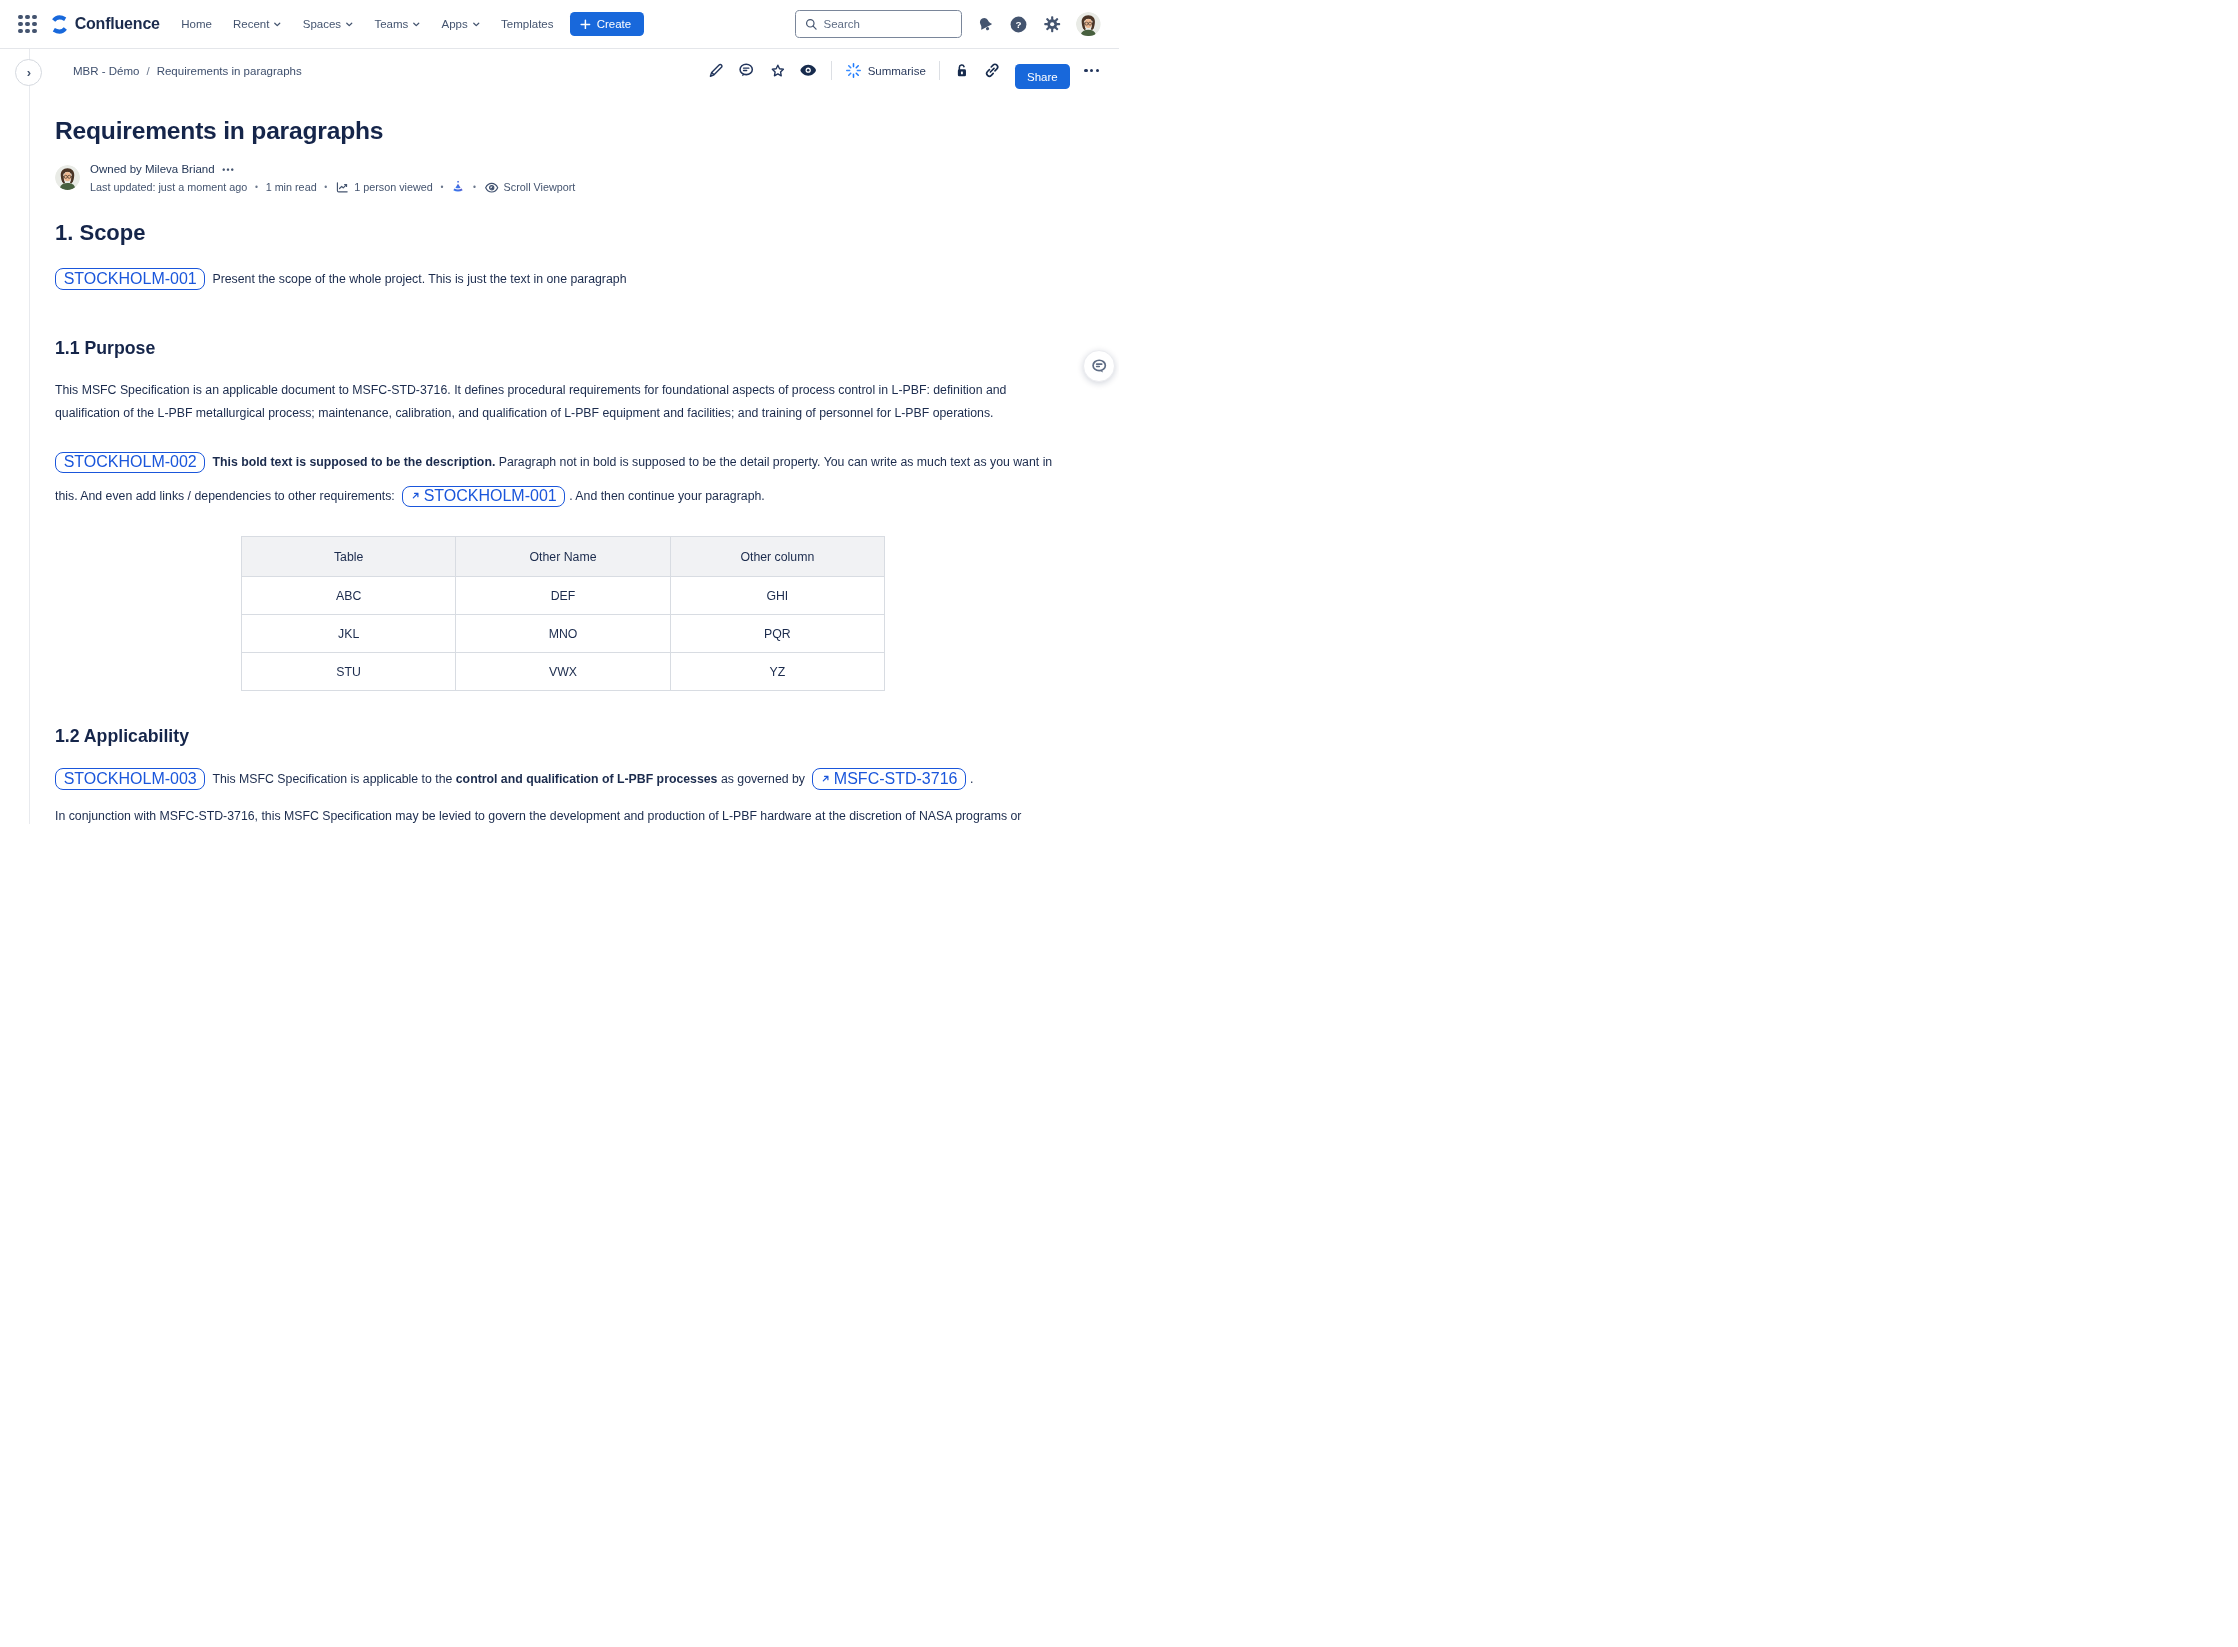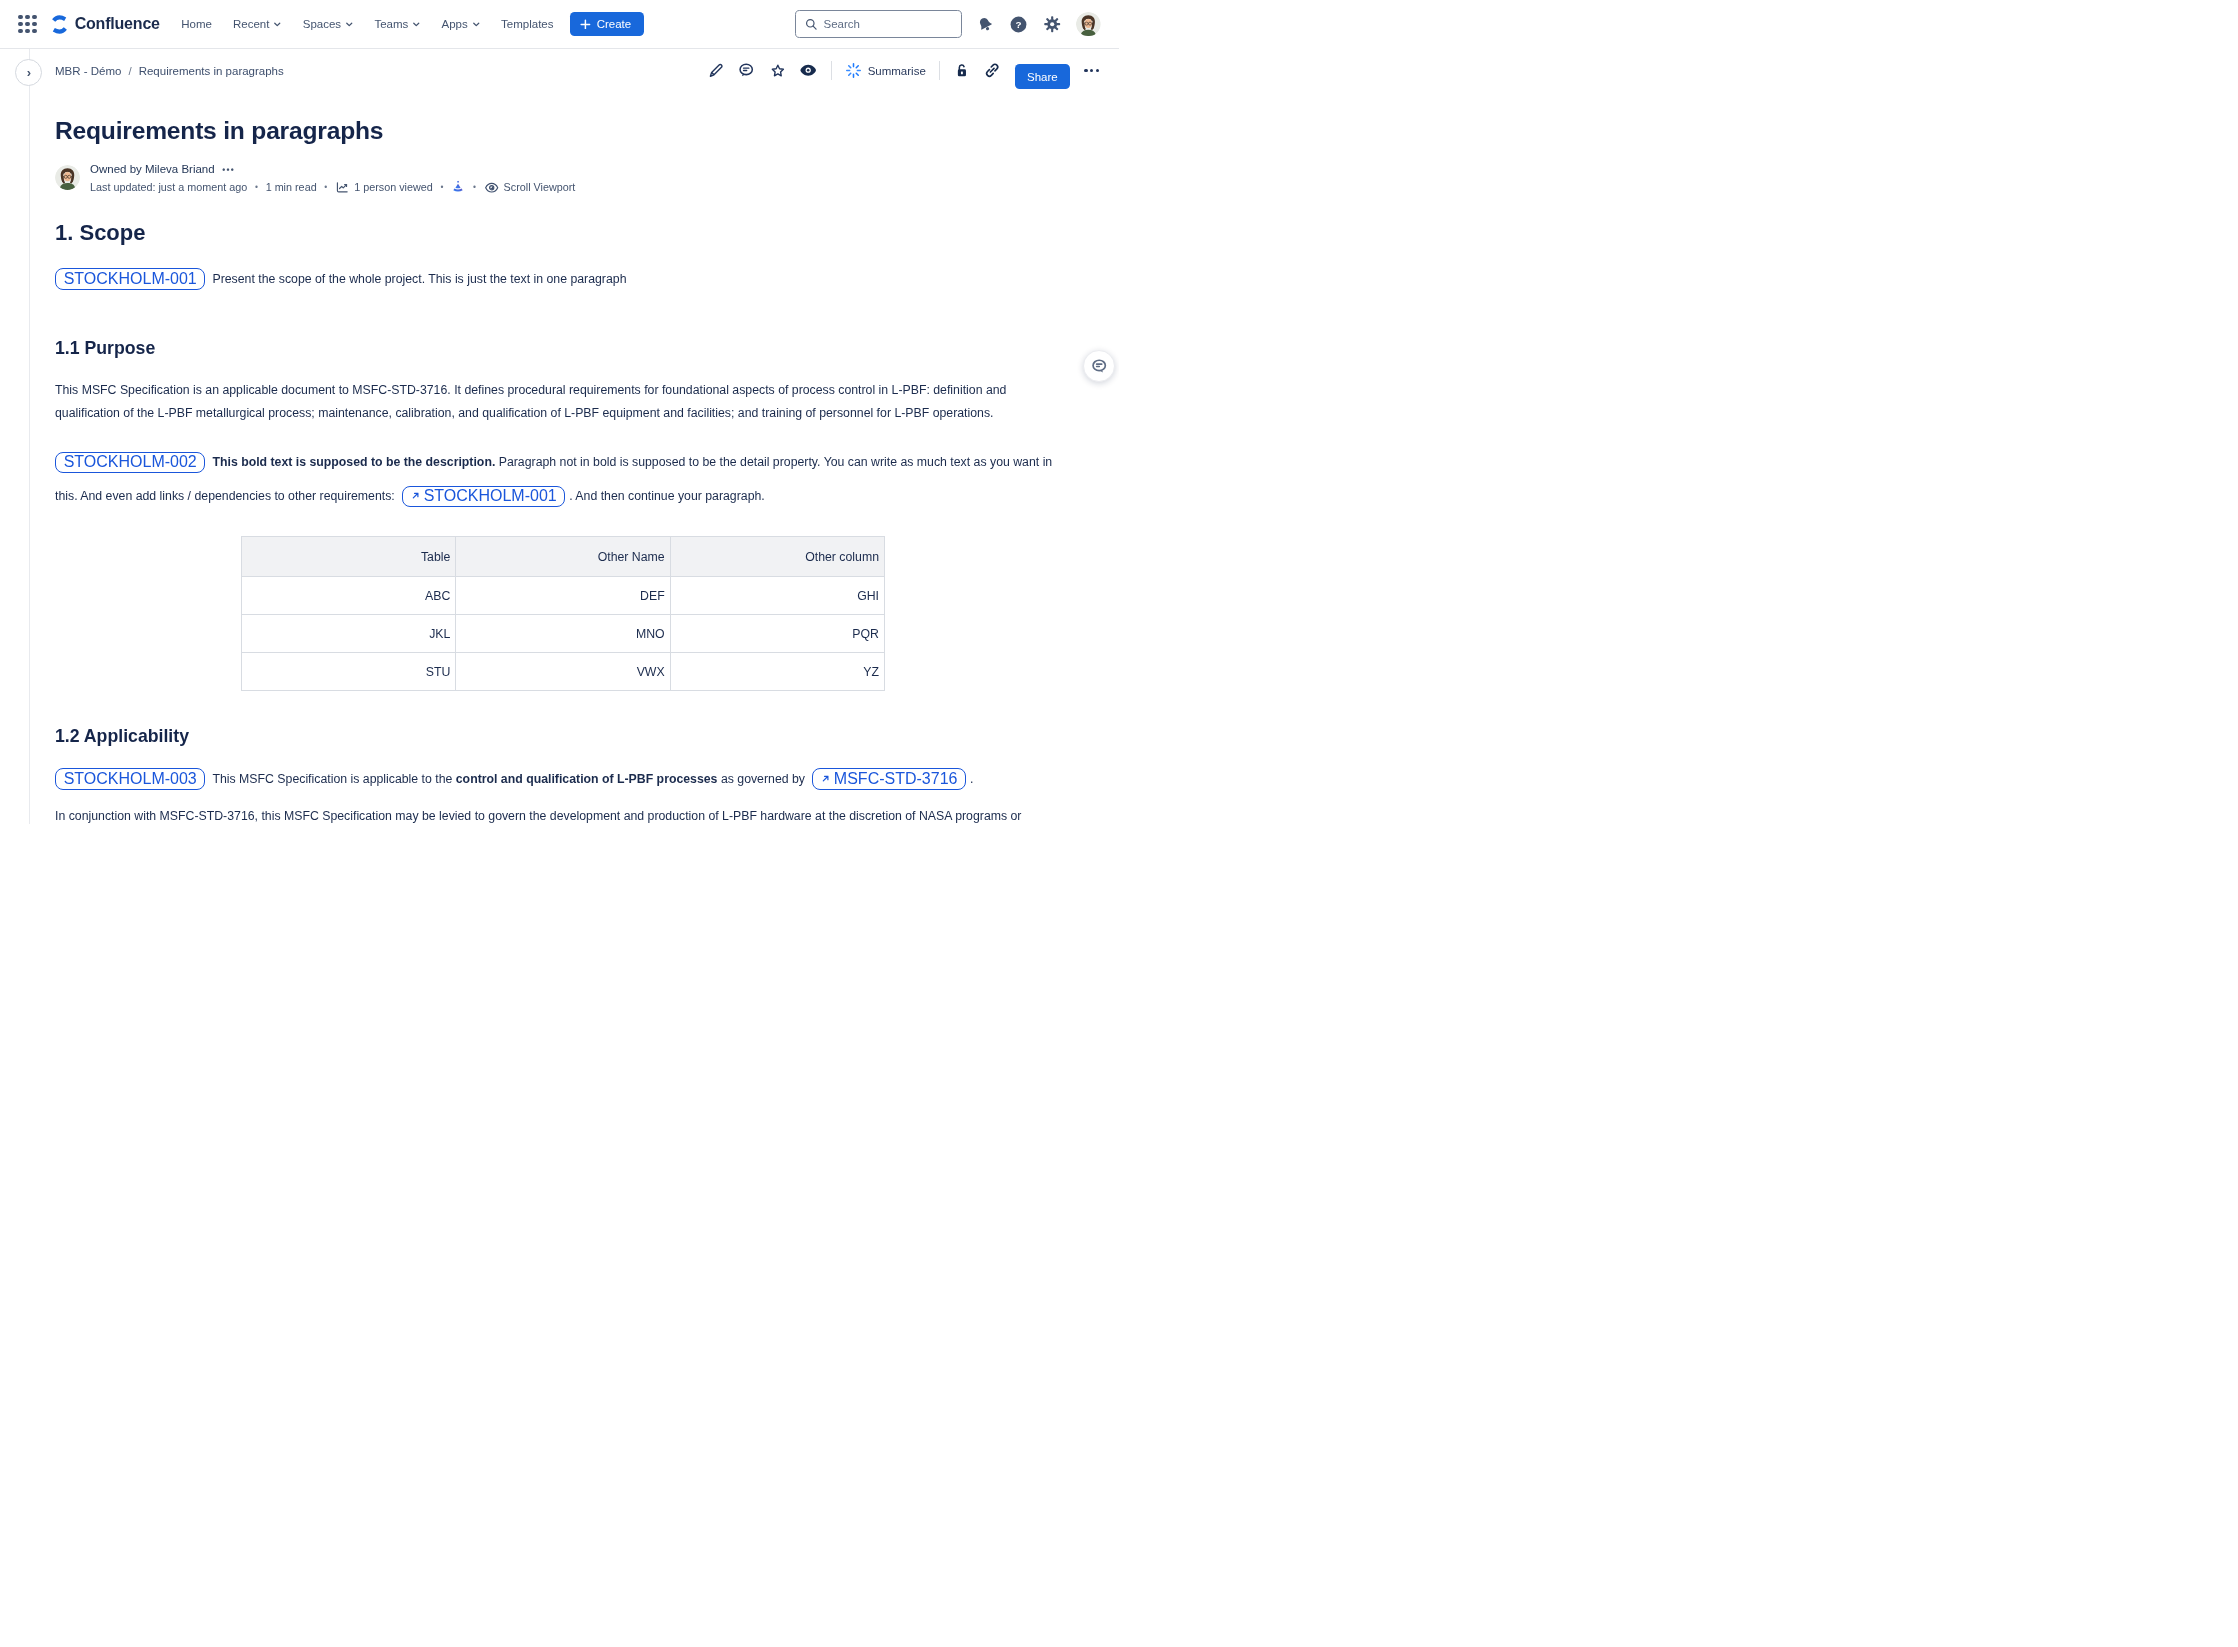--- a/index.html
+++ b/index.html
@@ -45,7 +45,7 @@
   }
 
   
-  .crumbbar { height:43px; display:flex; align-items:center; padding-left:55px; padding-right:18.4px; position:relative; z-index:4; }
+  .crumbbar { height:43px; display:flex; align-items:center; padding-left:73px; padding-right:18.4px; position:relative; z-index:4; }
   .crumbs { display:flex; align-items:center; gap:7px; font-size:11.5px; color:#3E4F6D; }
   .crumb { cursor:pointer; }
   .crumb-sep { color:#6B778C; }

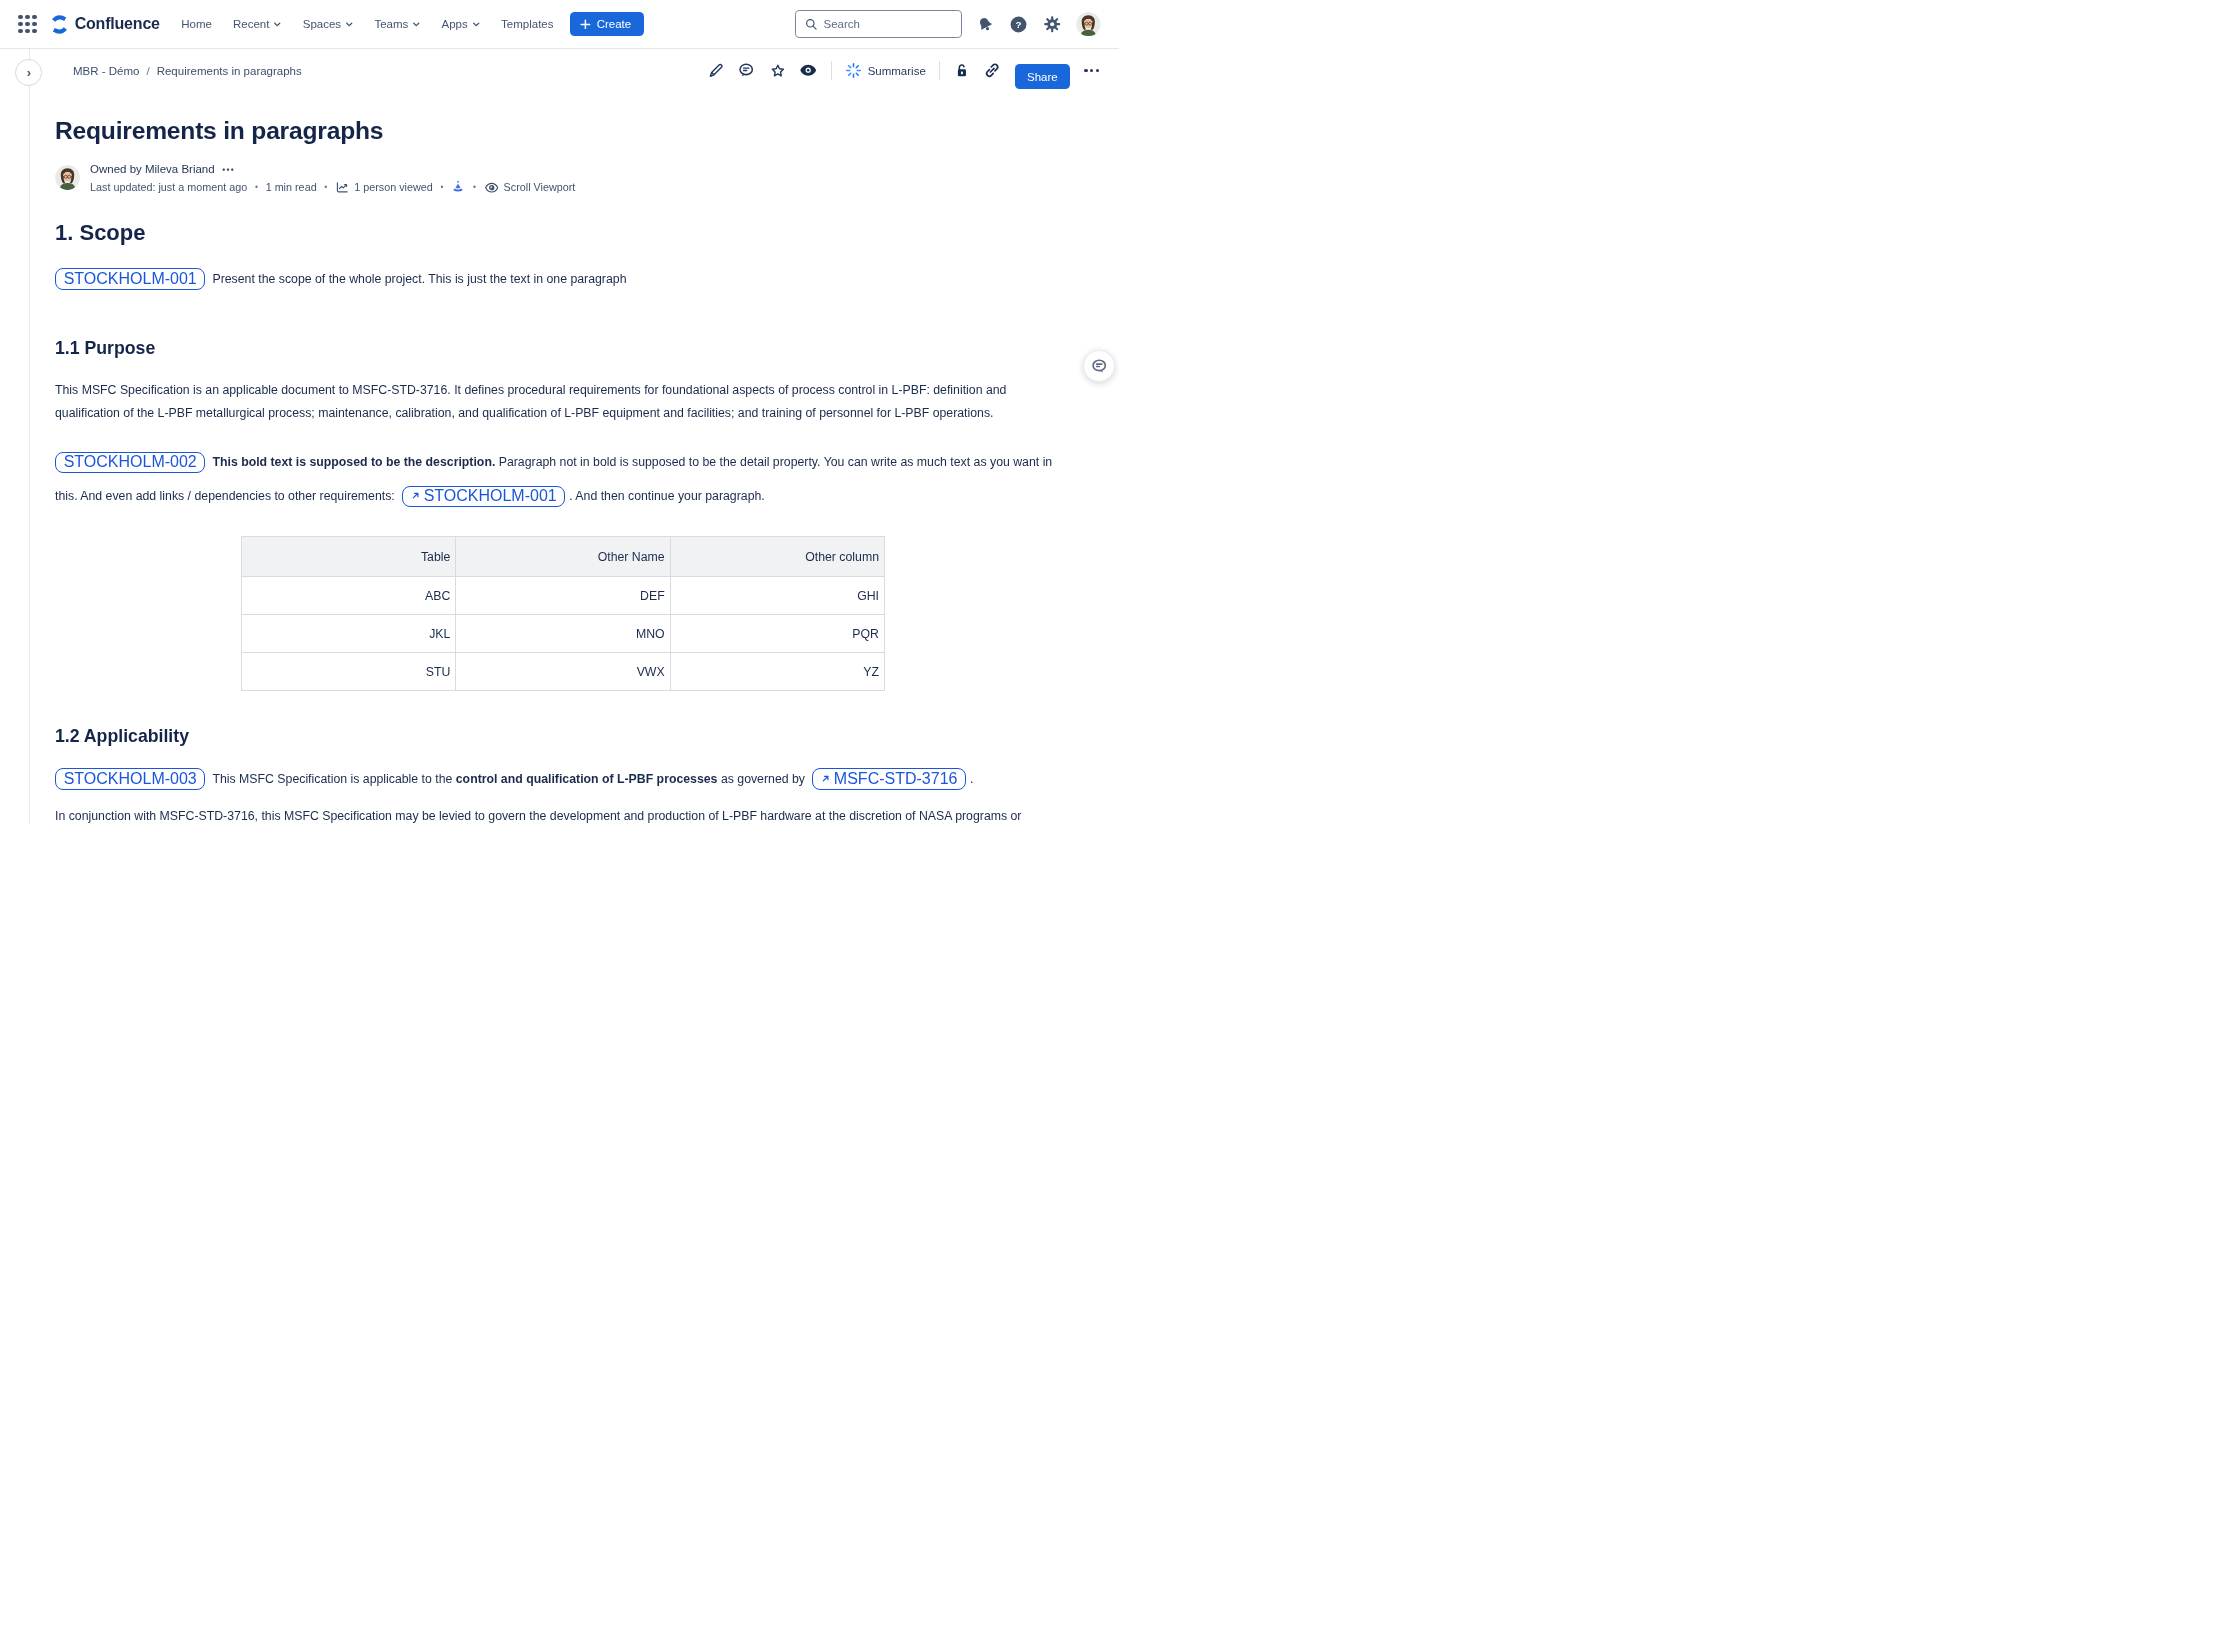--- a/index.html
+++ b/index.html
@@ -86,7 +86,7 @@
 
   
   table.grid { width:644px; margin:23px auto 0; border-collapse:collapse; font-size:12.3px; color:#1B2B4D; }
-  table.grid th, table.grid td { border:0.8px solid #D8DCE2; width:214px; text-align:right; font-weight:400; padding:0 5px; }
+  table.grid th, table.grid td { border:0.8px solid #D8DCE2; width:214px; text-align:center; font-weight:400; padding:0 5px; }
   table.grid th { background:#F1F2F4; height:40px; }
   table.grid td { height:38px; background:#fff; }
 

